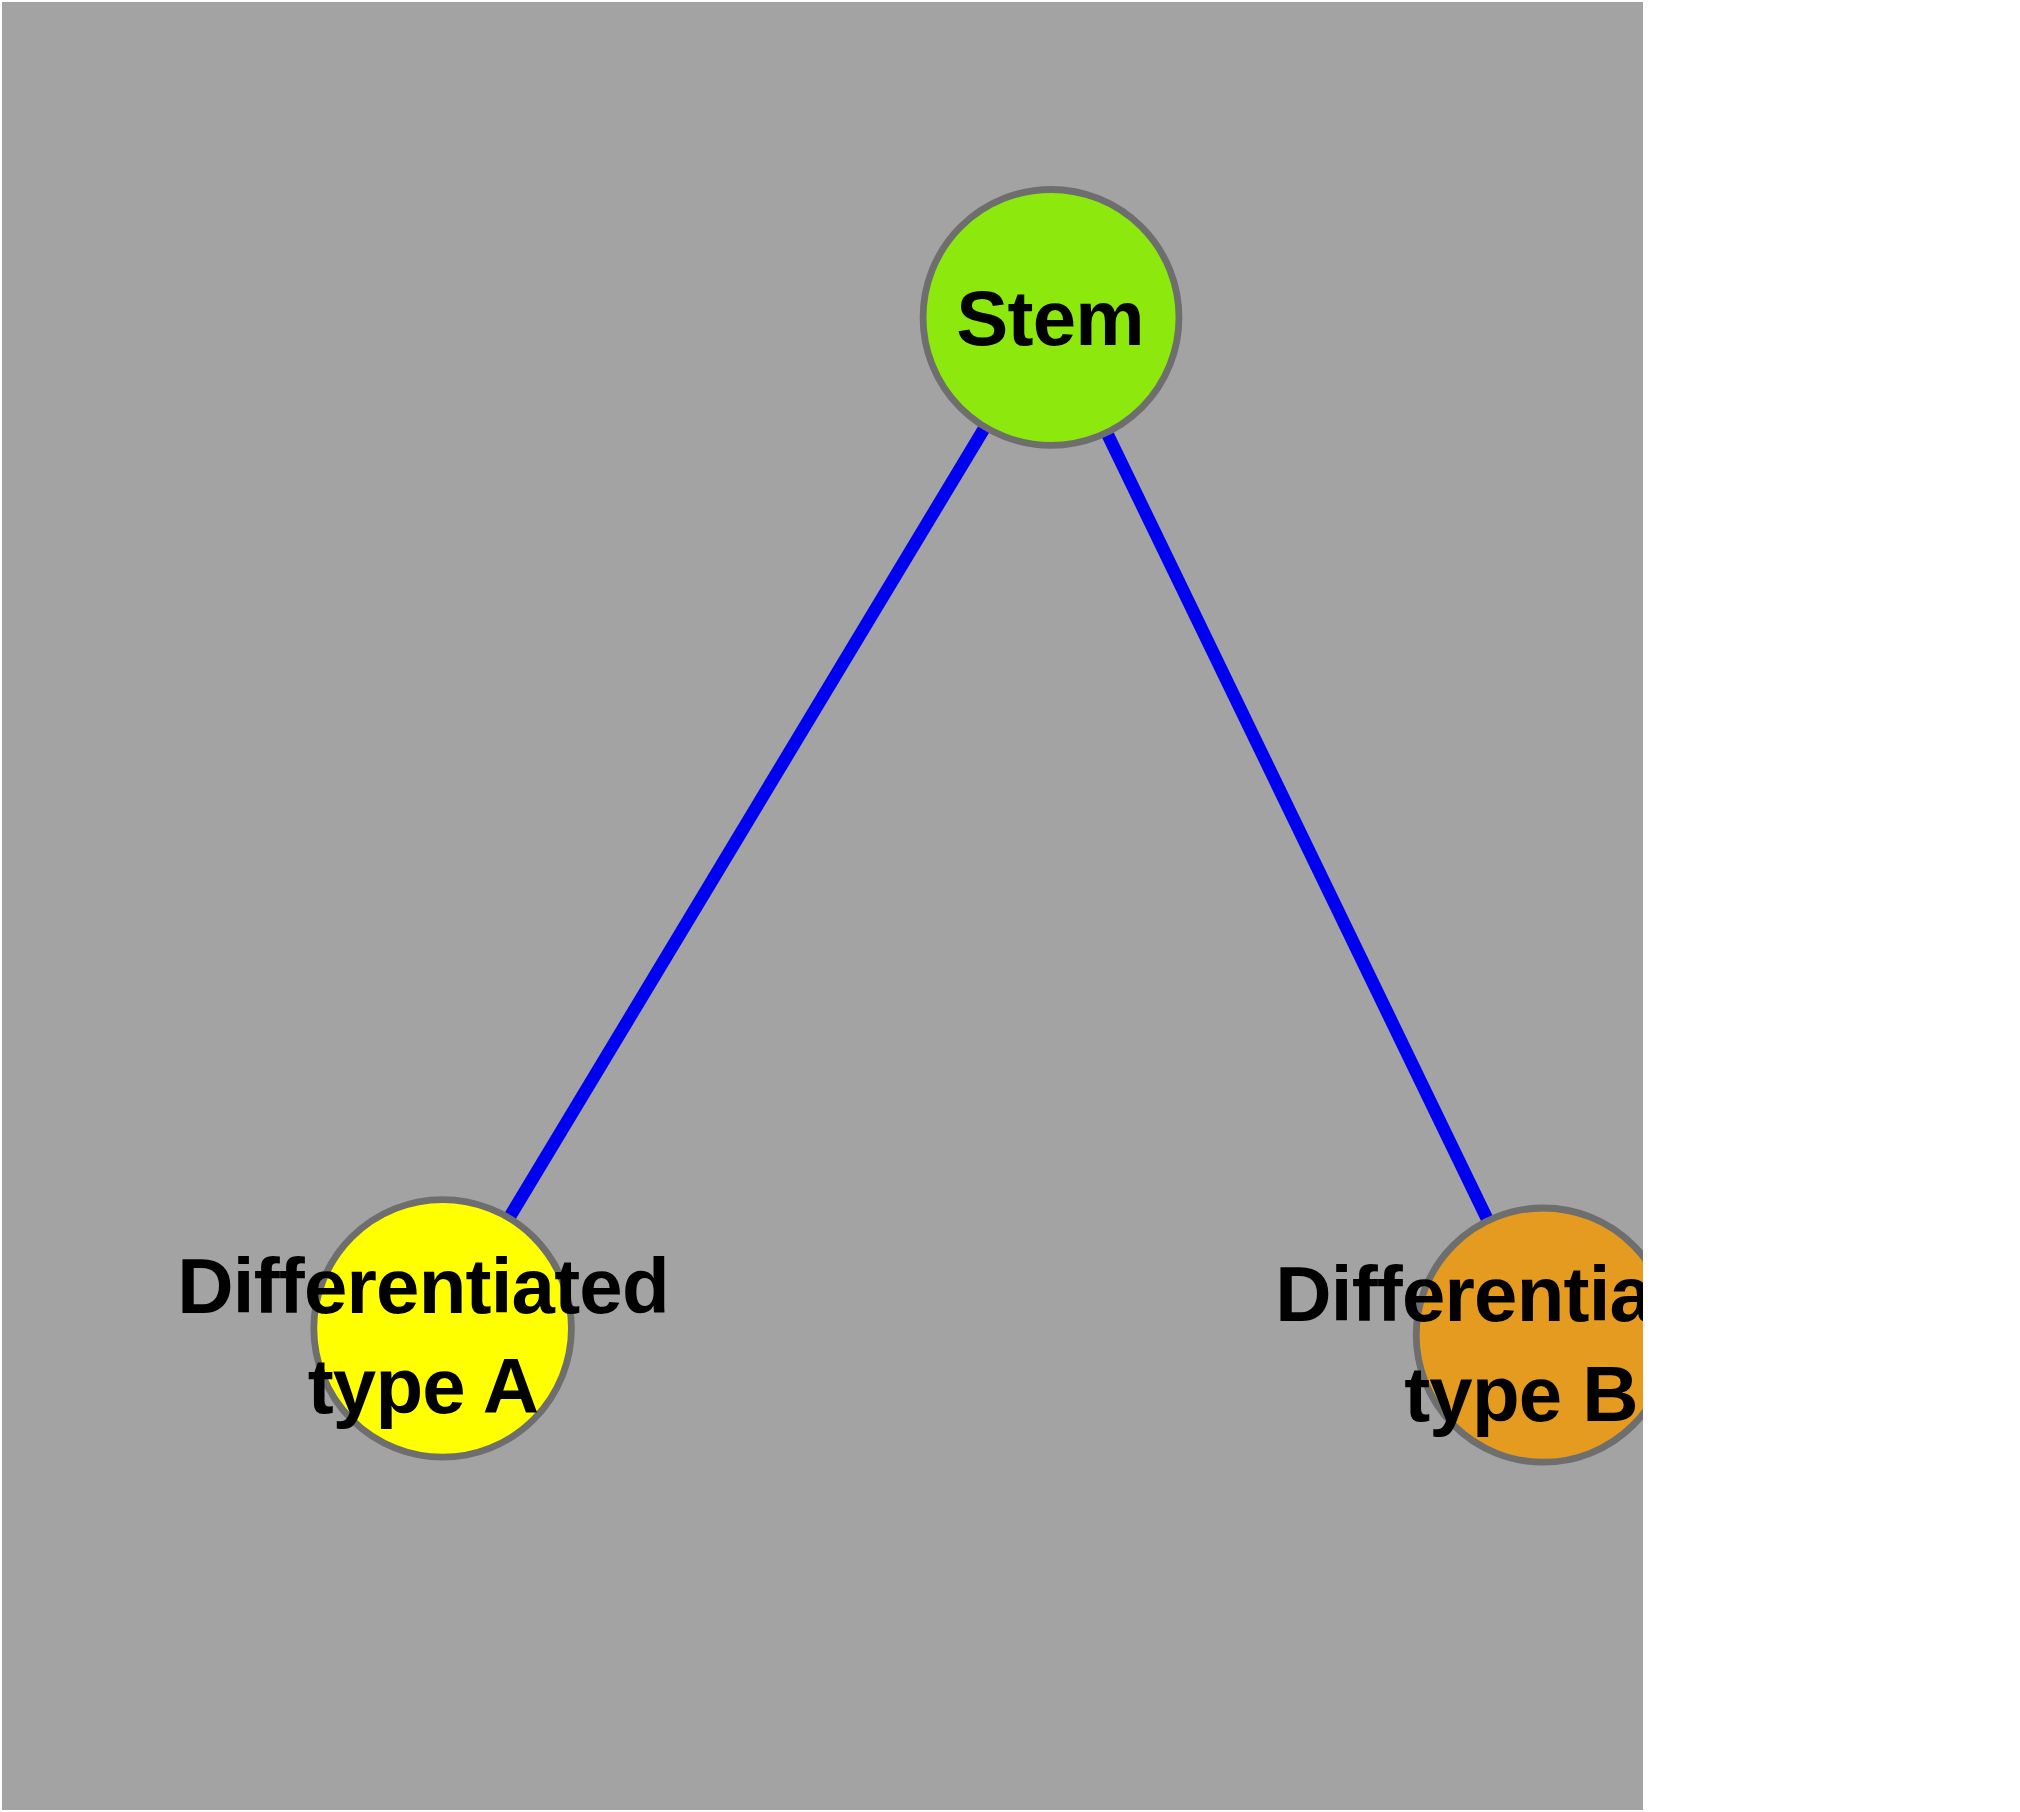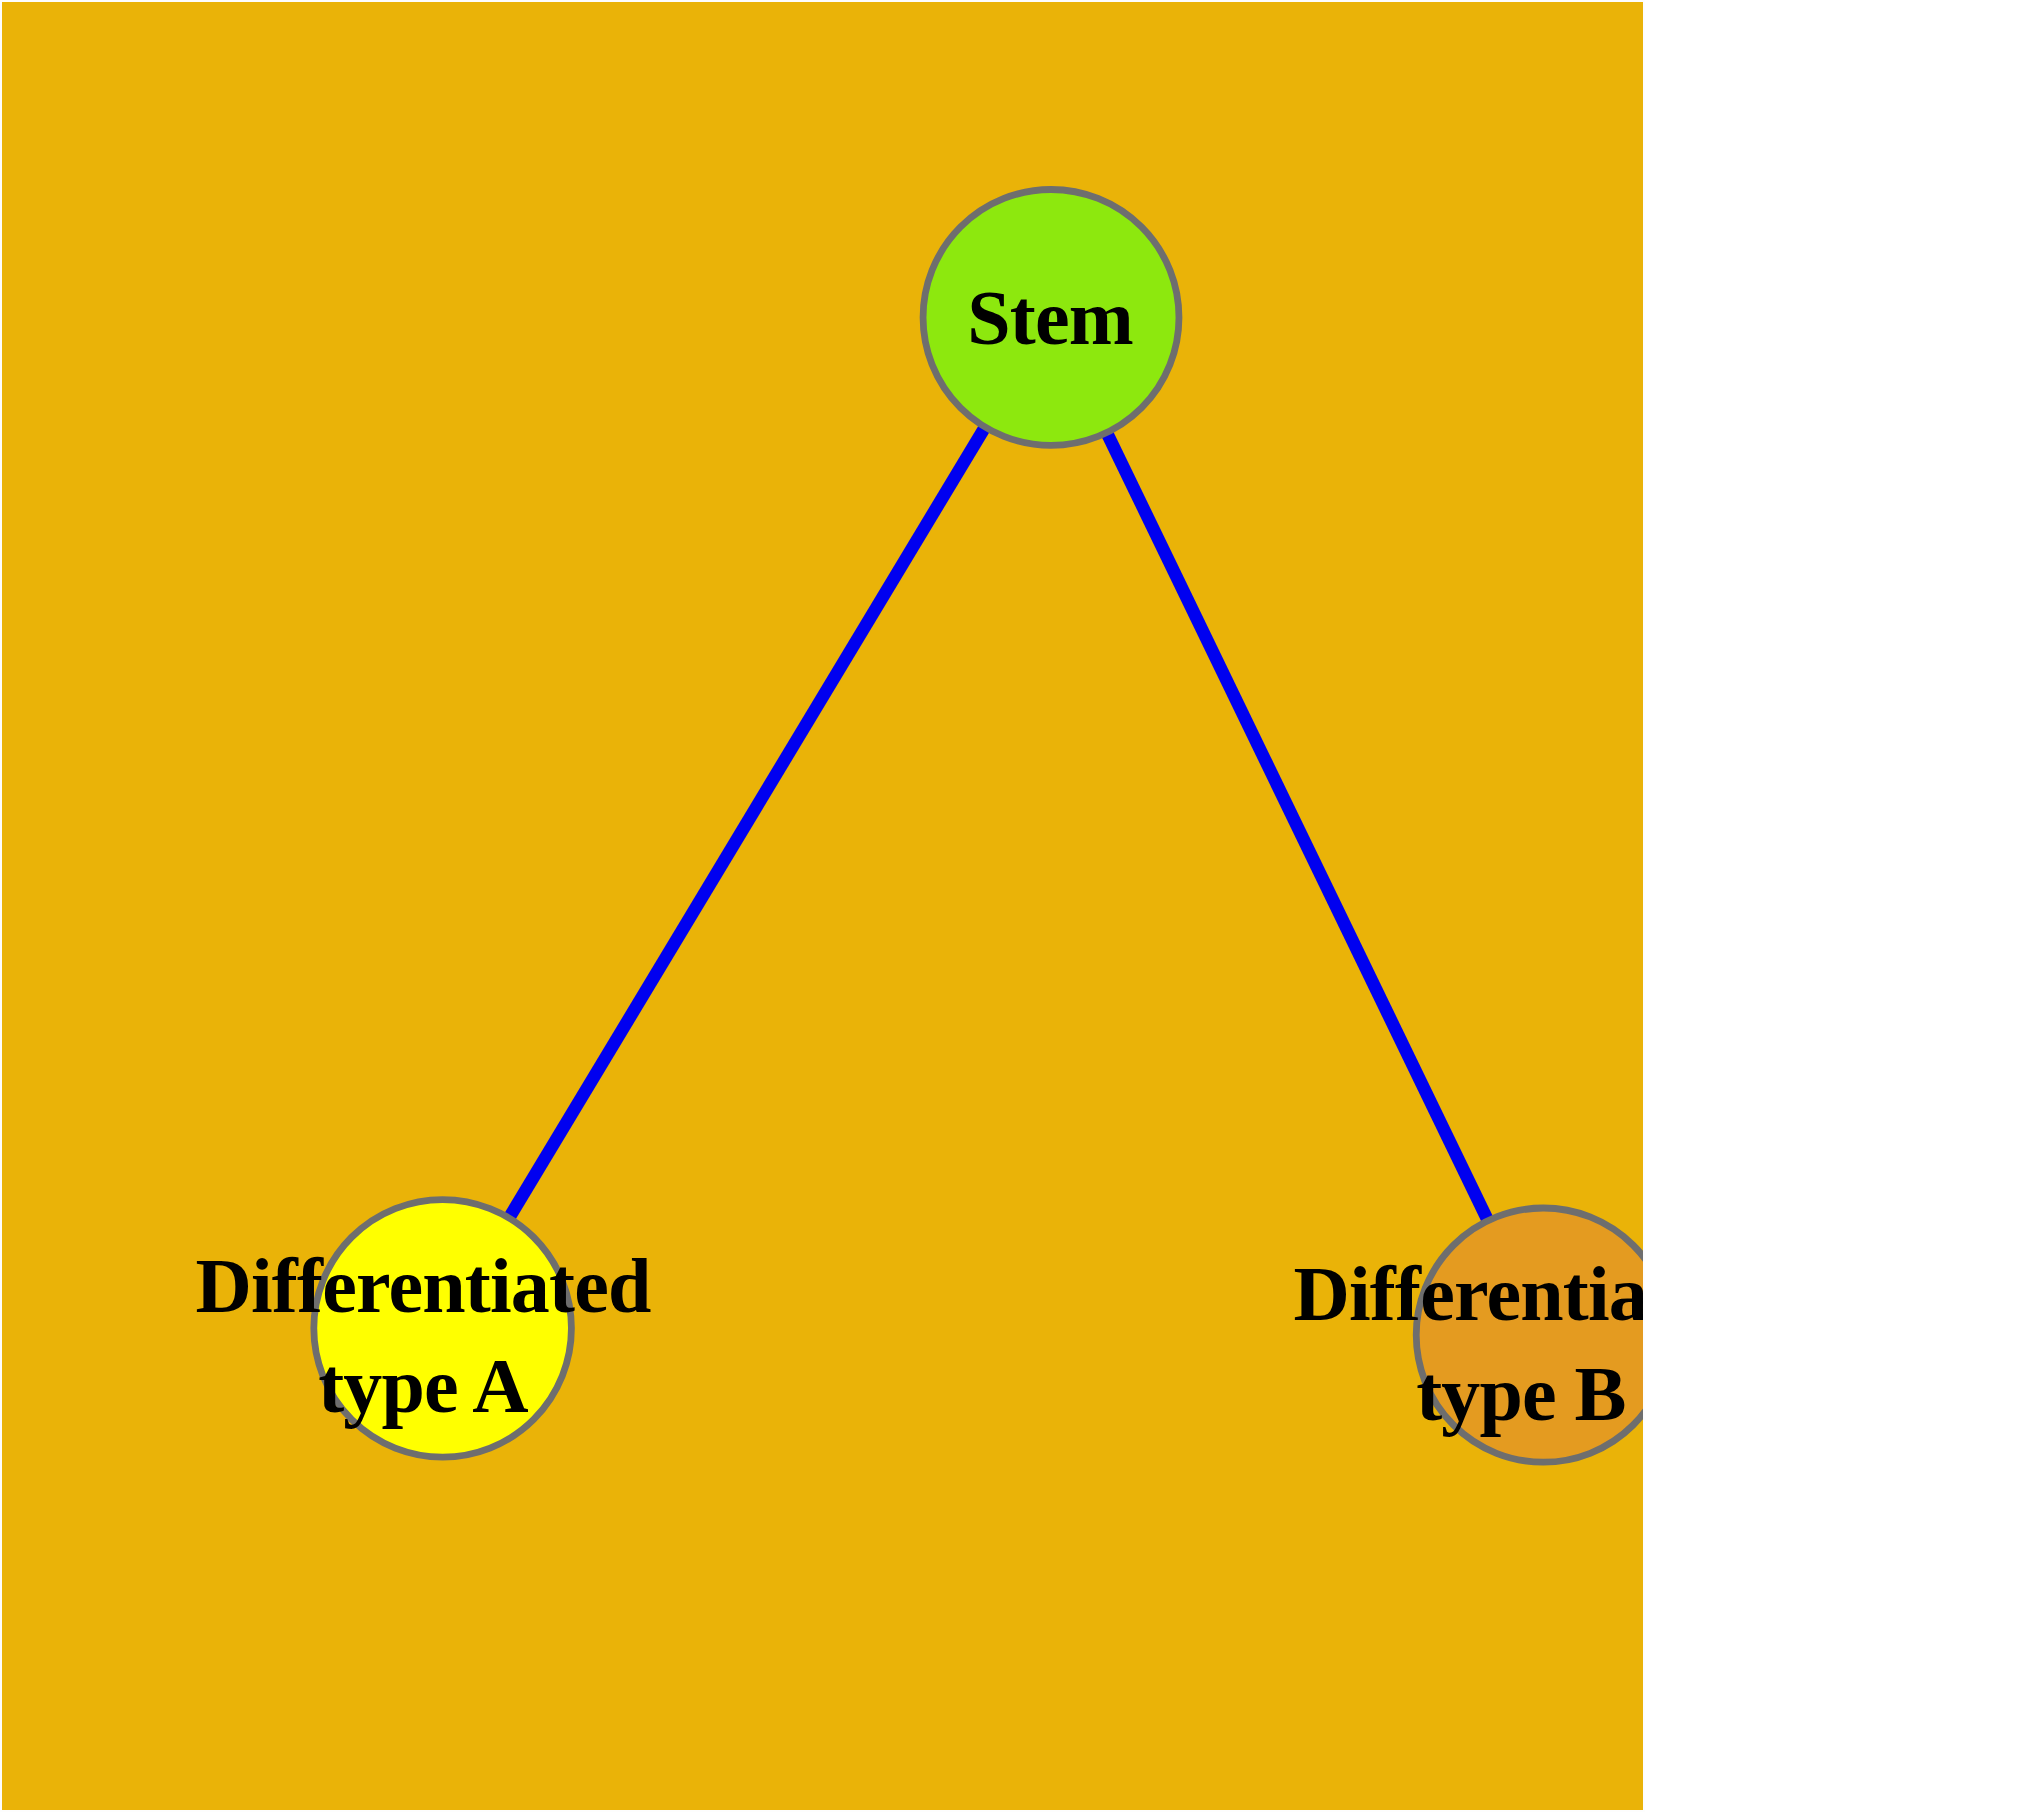--- a/index.html
+++ b/index.html
@@ -12,10 +12,10 @@
     width: 1645px;
     height: 1812px;
     box-sizing: border-box;
-    background: #eab308;
+    background: #a3a3a3;
     border: 2.5px solid #FDFDFD;
     overflow: hidden;
-    font-family: Liberation Serif, serif;
+    font-family: Liberation Sans, sans-serif;
   }
   .graph {
     position: absolute;

